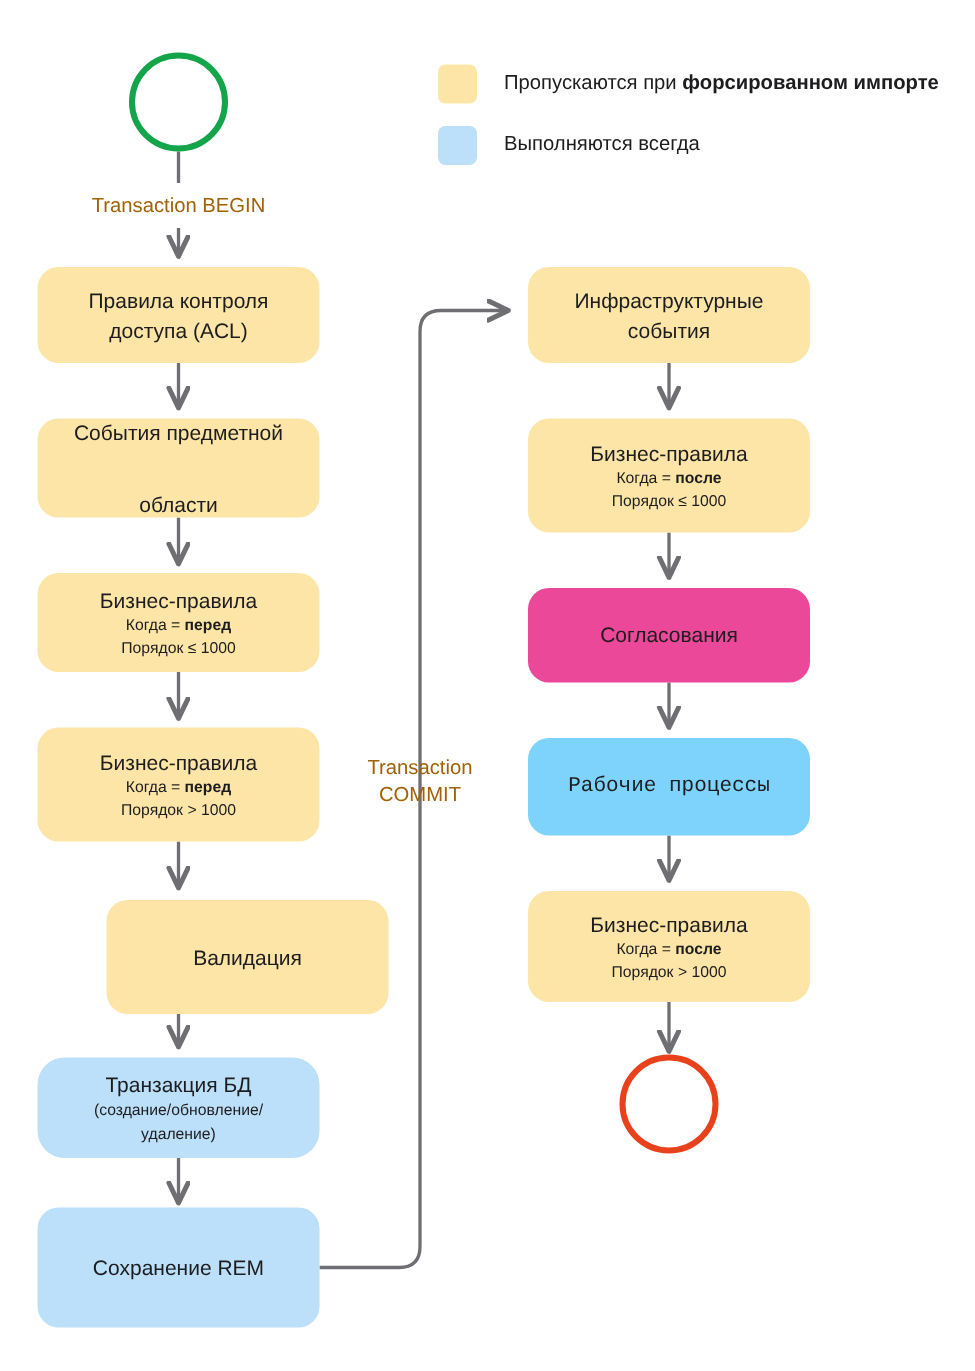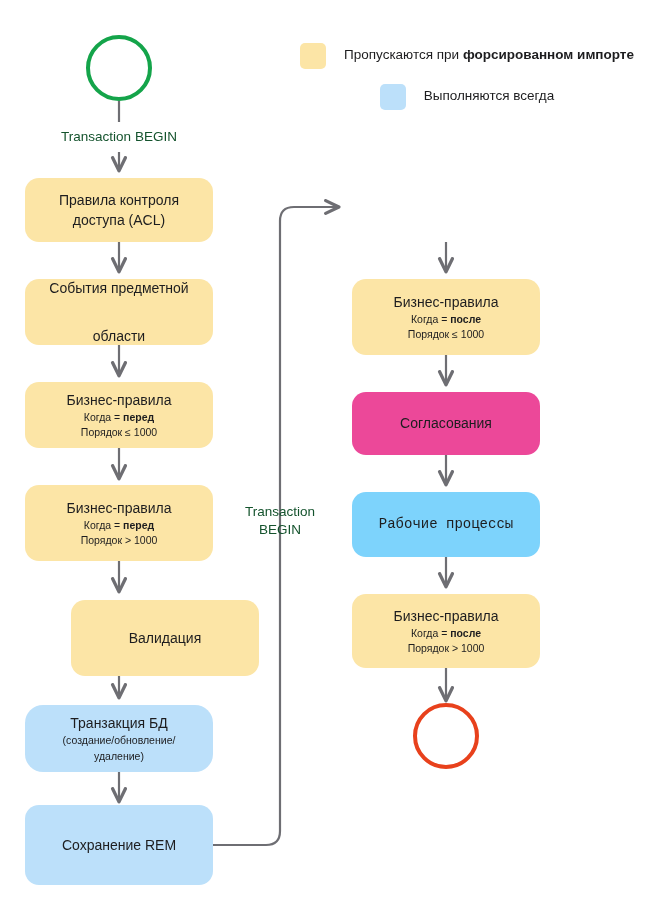--- a/index.html
+++ b/index.html
@@ -34,7 +34,6 @@
     align-items: center;
     height: 31px;
     margin-bottom: 10px;
-    justify-content: center;
   }
   .legend-swatch {
     width: 26px;

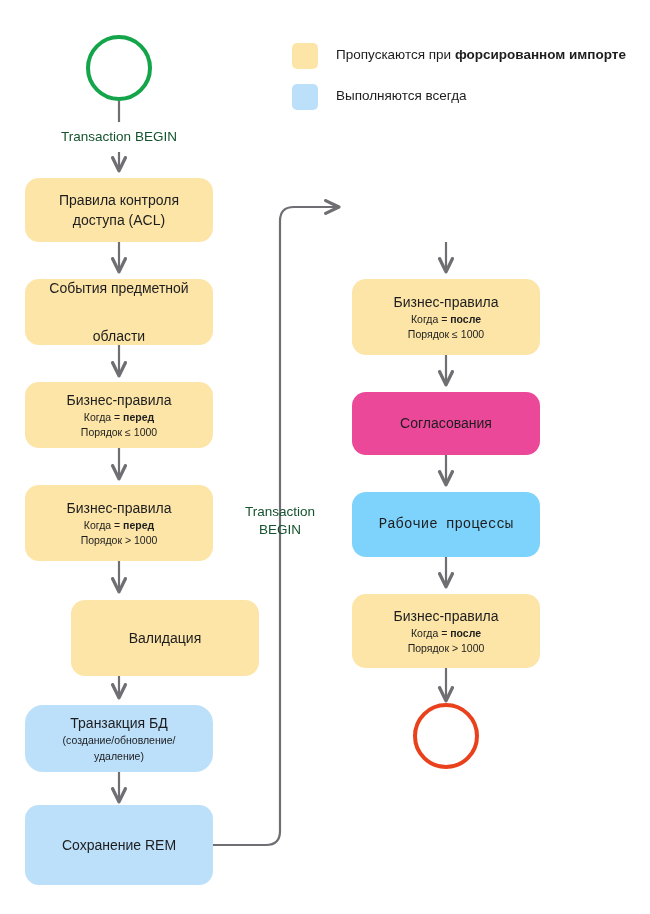--- a/index.html
+++ b/index.html
@@ -87,7 +87,7 @@
     position: absolute;
     font-size: 13.5px;
     line-height: 1.35;
-    color: #14532d;
+    color: #a16207;
     text-align: center;
     white-space: pre-line;
   }

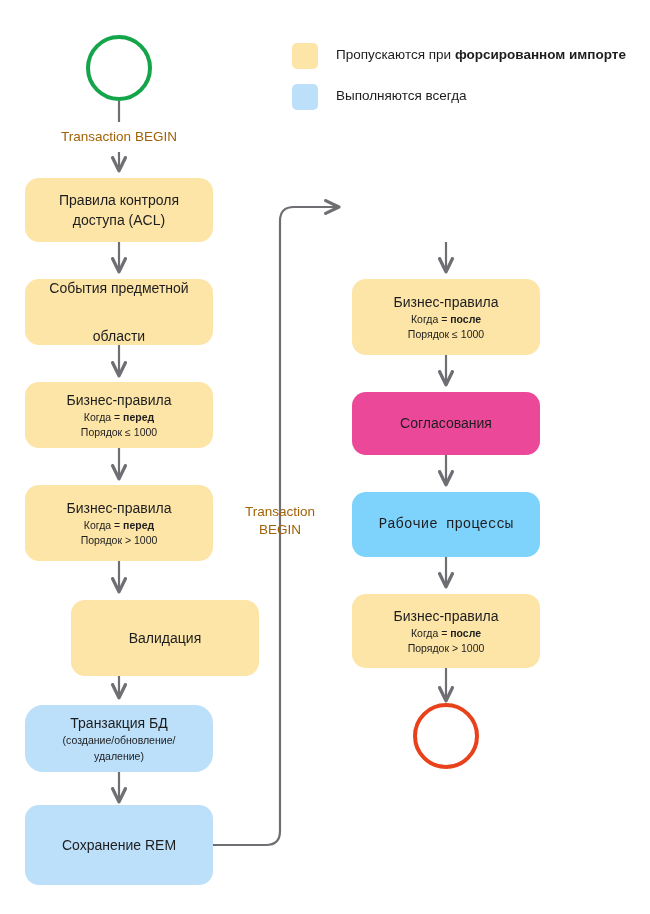--- a/index.html
+++ b/index.html
@@ -191,6 +191,10 @@
     <div class="title">Сохранение REM</div>
   </div>
 
+  <div class="node" style="left:352px; top:178px; width:188px; height:64px; background:#FCE5A6;">
+    <div class="title">Инфраструктурные</div>
+    <div class="title">события</div>
+  </div>
 
   <div class="node" style="left:352px; top:279px; width:188px; height:76px; background:#FCE5A6;">
     <div class="title">Бизнес-правила</div>

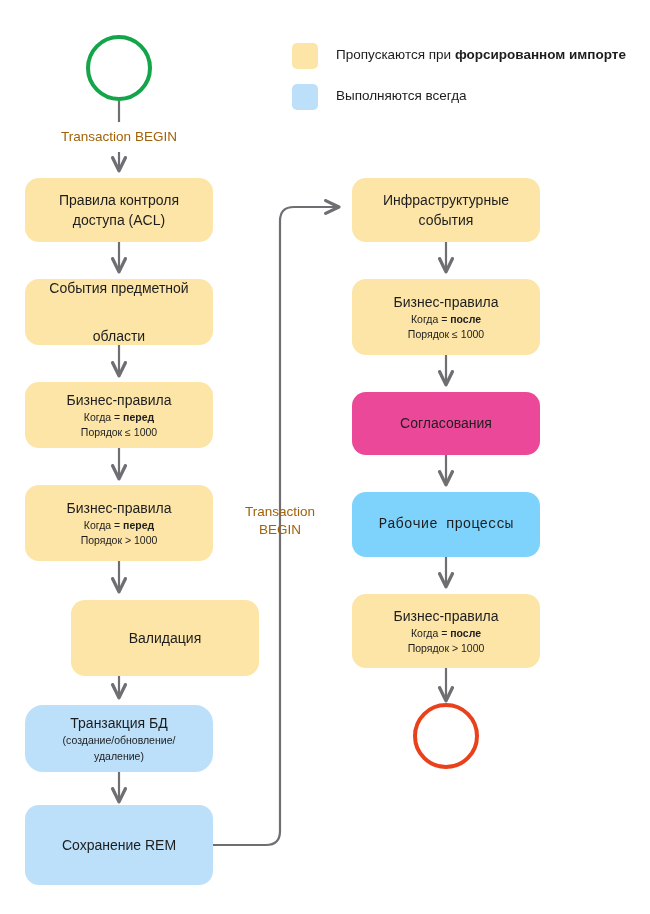--- a/index.html
+++ b/index.html
@@ -153,7 +153,7 @@
   <div class="edge-label" style="left:19px; top:128px; width:200px;">Transaction BEGIN</div>
 
   <div class="edge-label" style="left:222px; top:503px; width:116px;">Transaction
-BEGIN</div>
+COMMIT</div>
 
   <div class="node" style="left:25px; top:178px; width:188px; height:64px; background:#FCE5A6;">
     <div class="title">Правила контроля</div>

